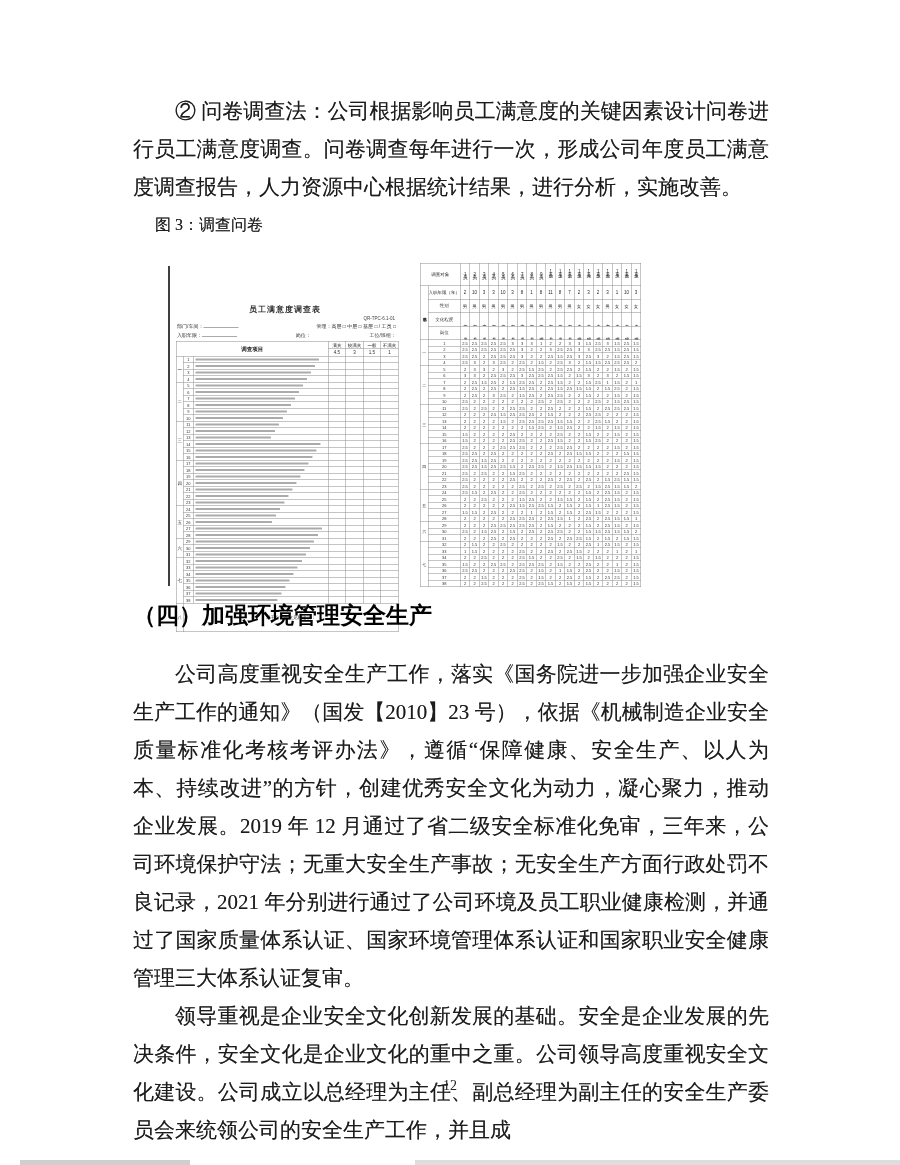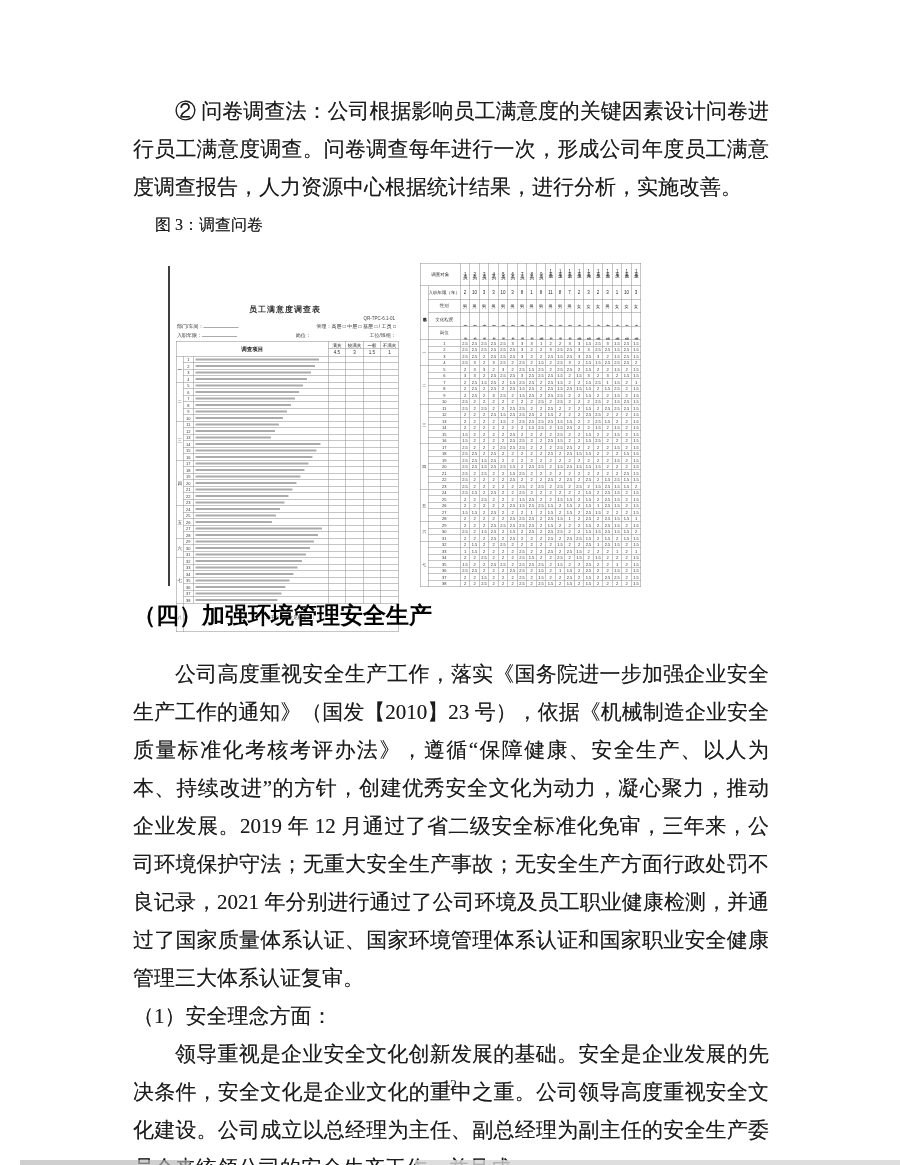--- a/index.html
+++ b/index.html
@@ -1488,7 +1488,6 @@
 
   <div class="flow" style="top:655px">
     <div class="para indent">公司高度重视安全生产工作，落实《国务院进一步加强企业安全生产工作的通知》（国发【2010】23 号），依据《机械制造企业安全质量标准化考核考评办法》，遵循“保障健康、安全生产、以人为本、持续改进”的方针，创建优秀安全文化为动力，凝心聚力，推动企业发展。2019 年 12 月通过了省二级安全标准化免审，三年来，公司环境保护守法；无重大安全生产事故；无安全生产方面行政处罚不良记录，2021 年分别进行通过了公司环境及员工职业健康检测，并通过了国家质量体系认证、国家环境管理体系认证和国家职业安全健康管理三大体系认证复审。</div>
-    <div class="para">（1）安全理念方面：</div>
     <div class="para indent">领导重视是企业安全文化创新发展的基础。安全是企业发展的先决条件，安全文化是企业文化的重中之重。公司领导高度重视安全文化建设。公司成立以总经理为主任、副总经理为副主任的安全生产委员会来统领公司的安全生产工作，并且成</div>
   </div>
 

